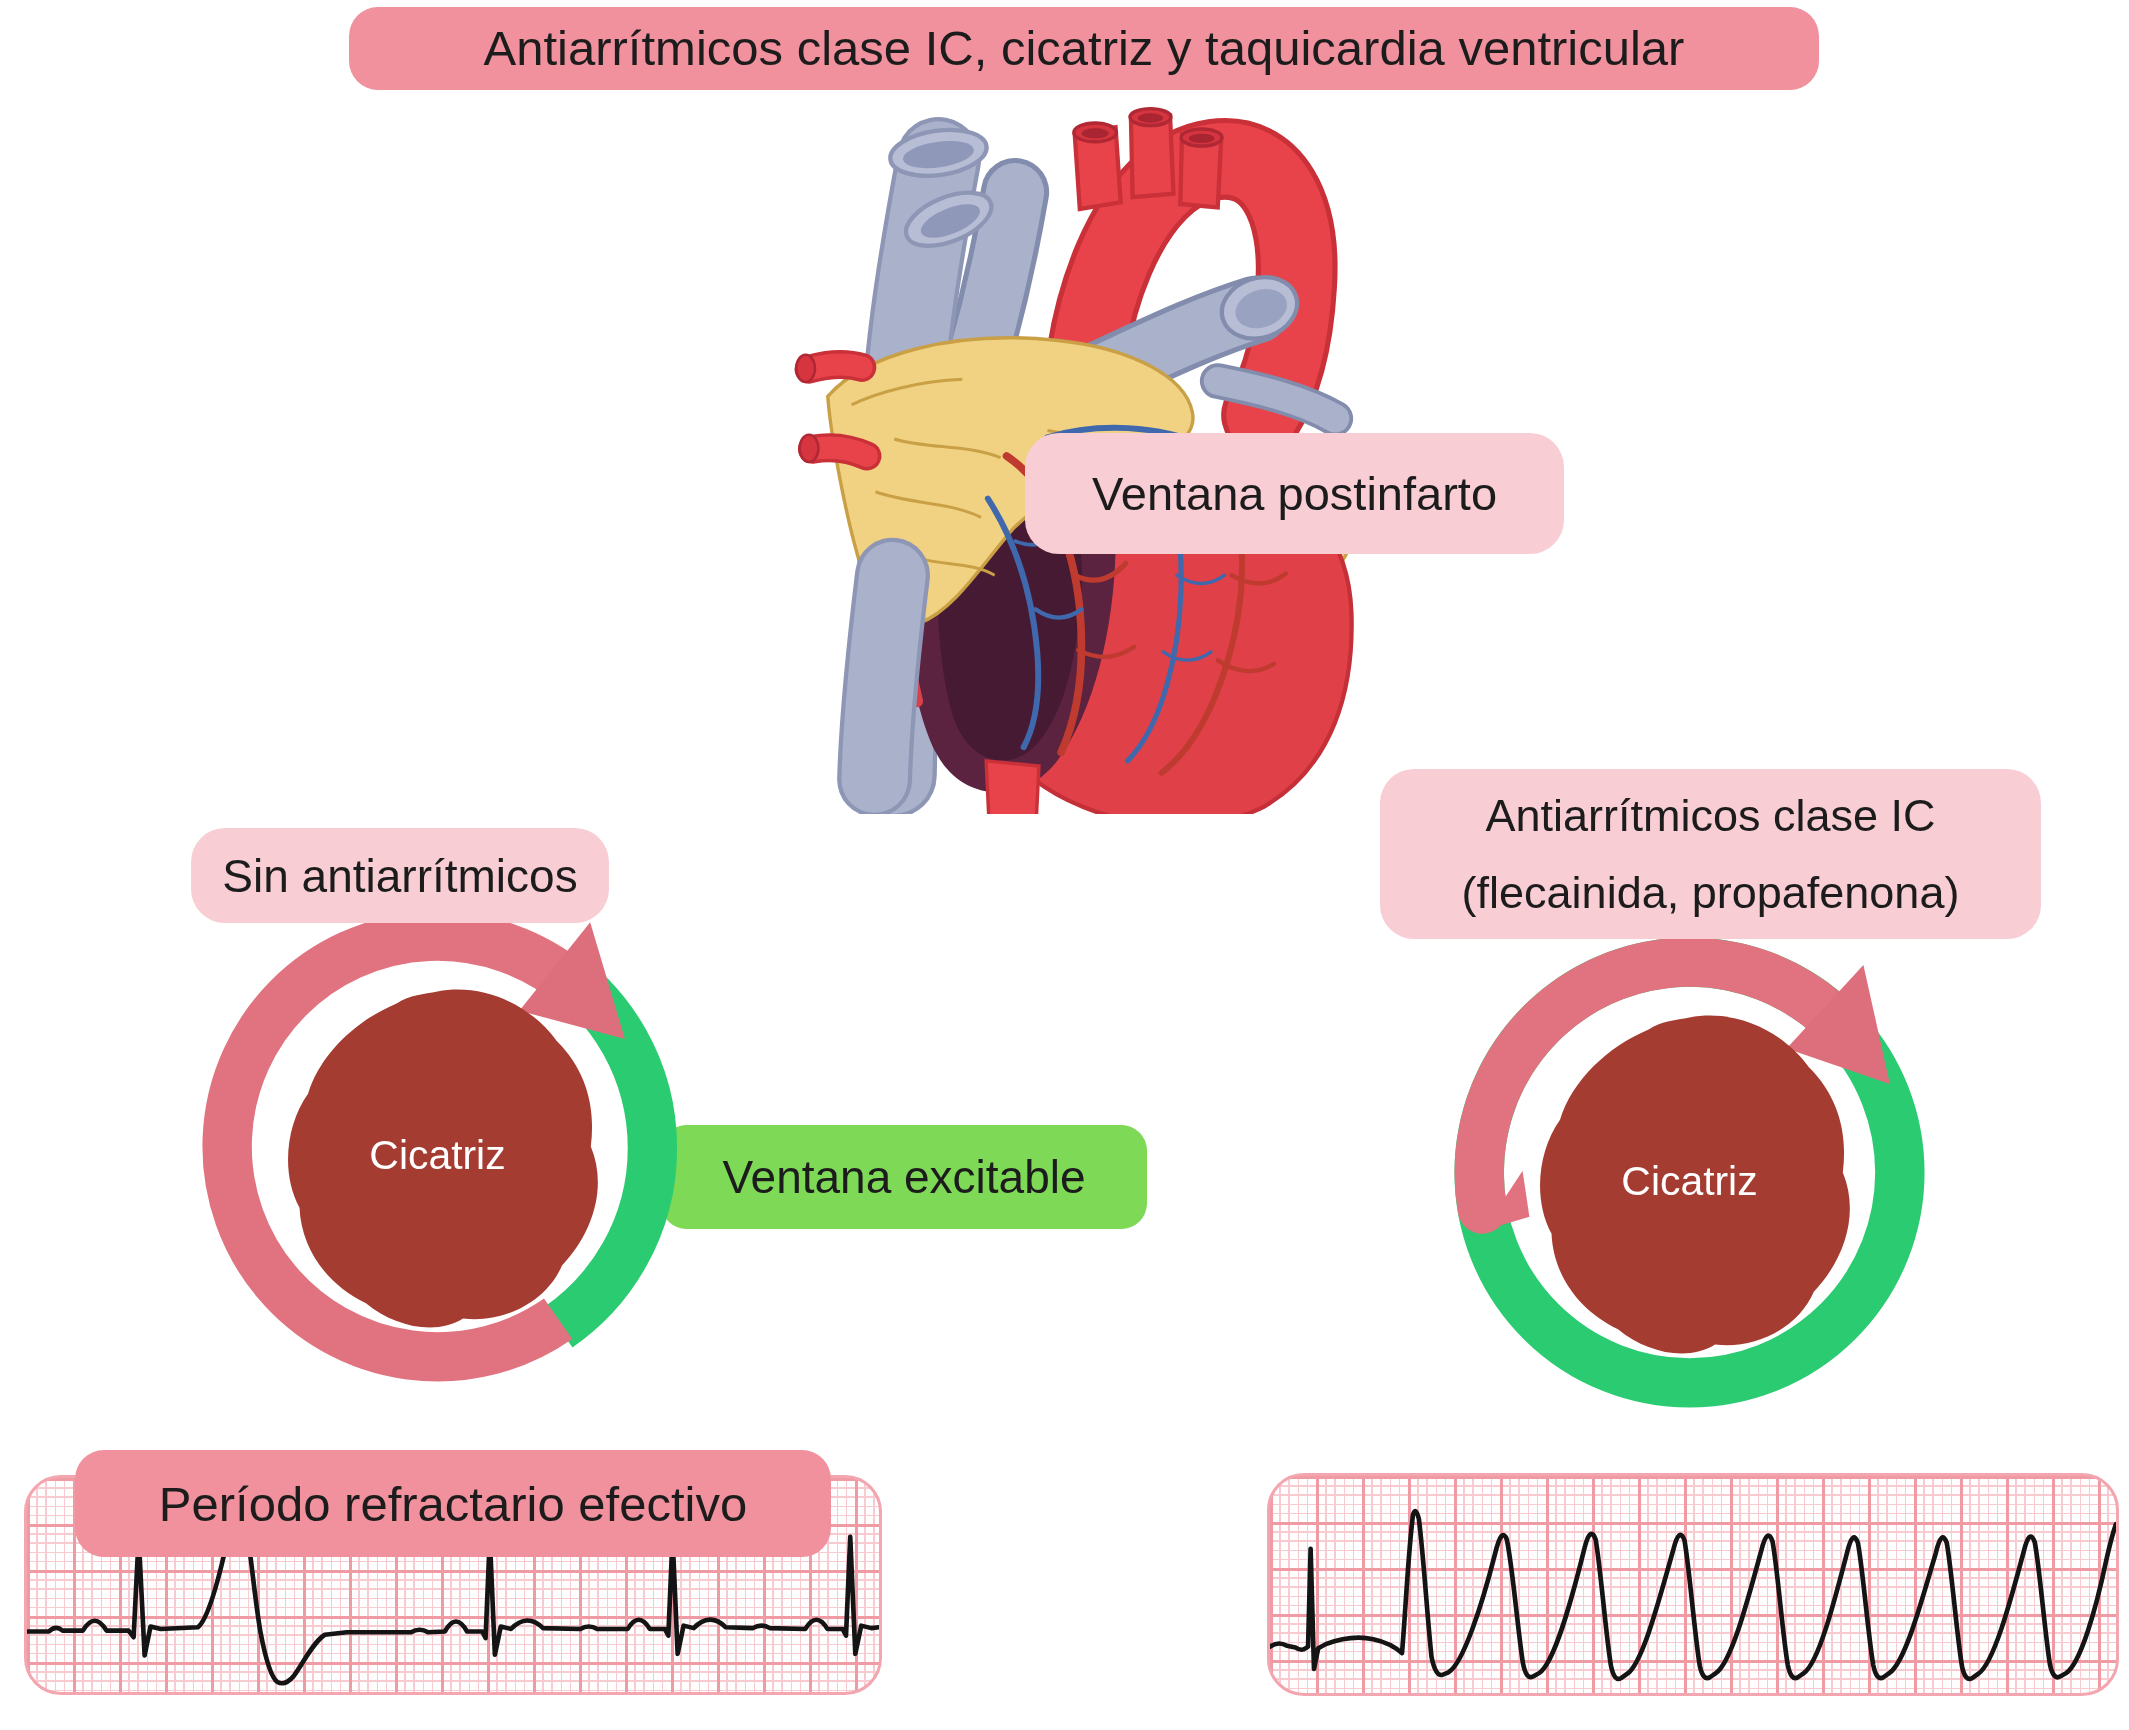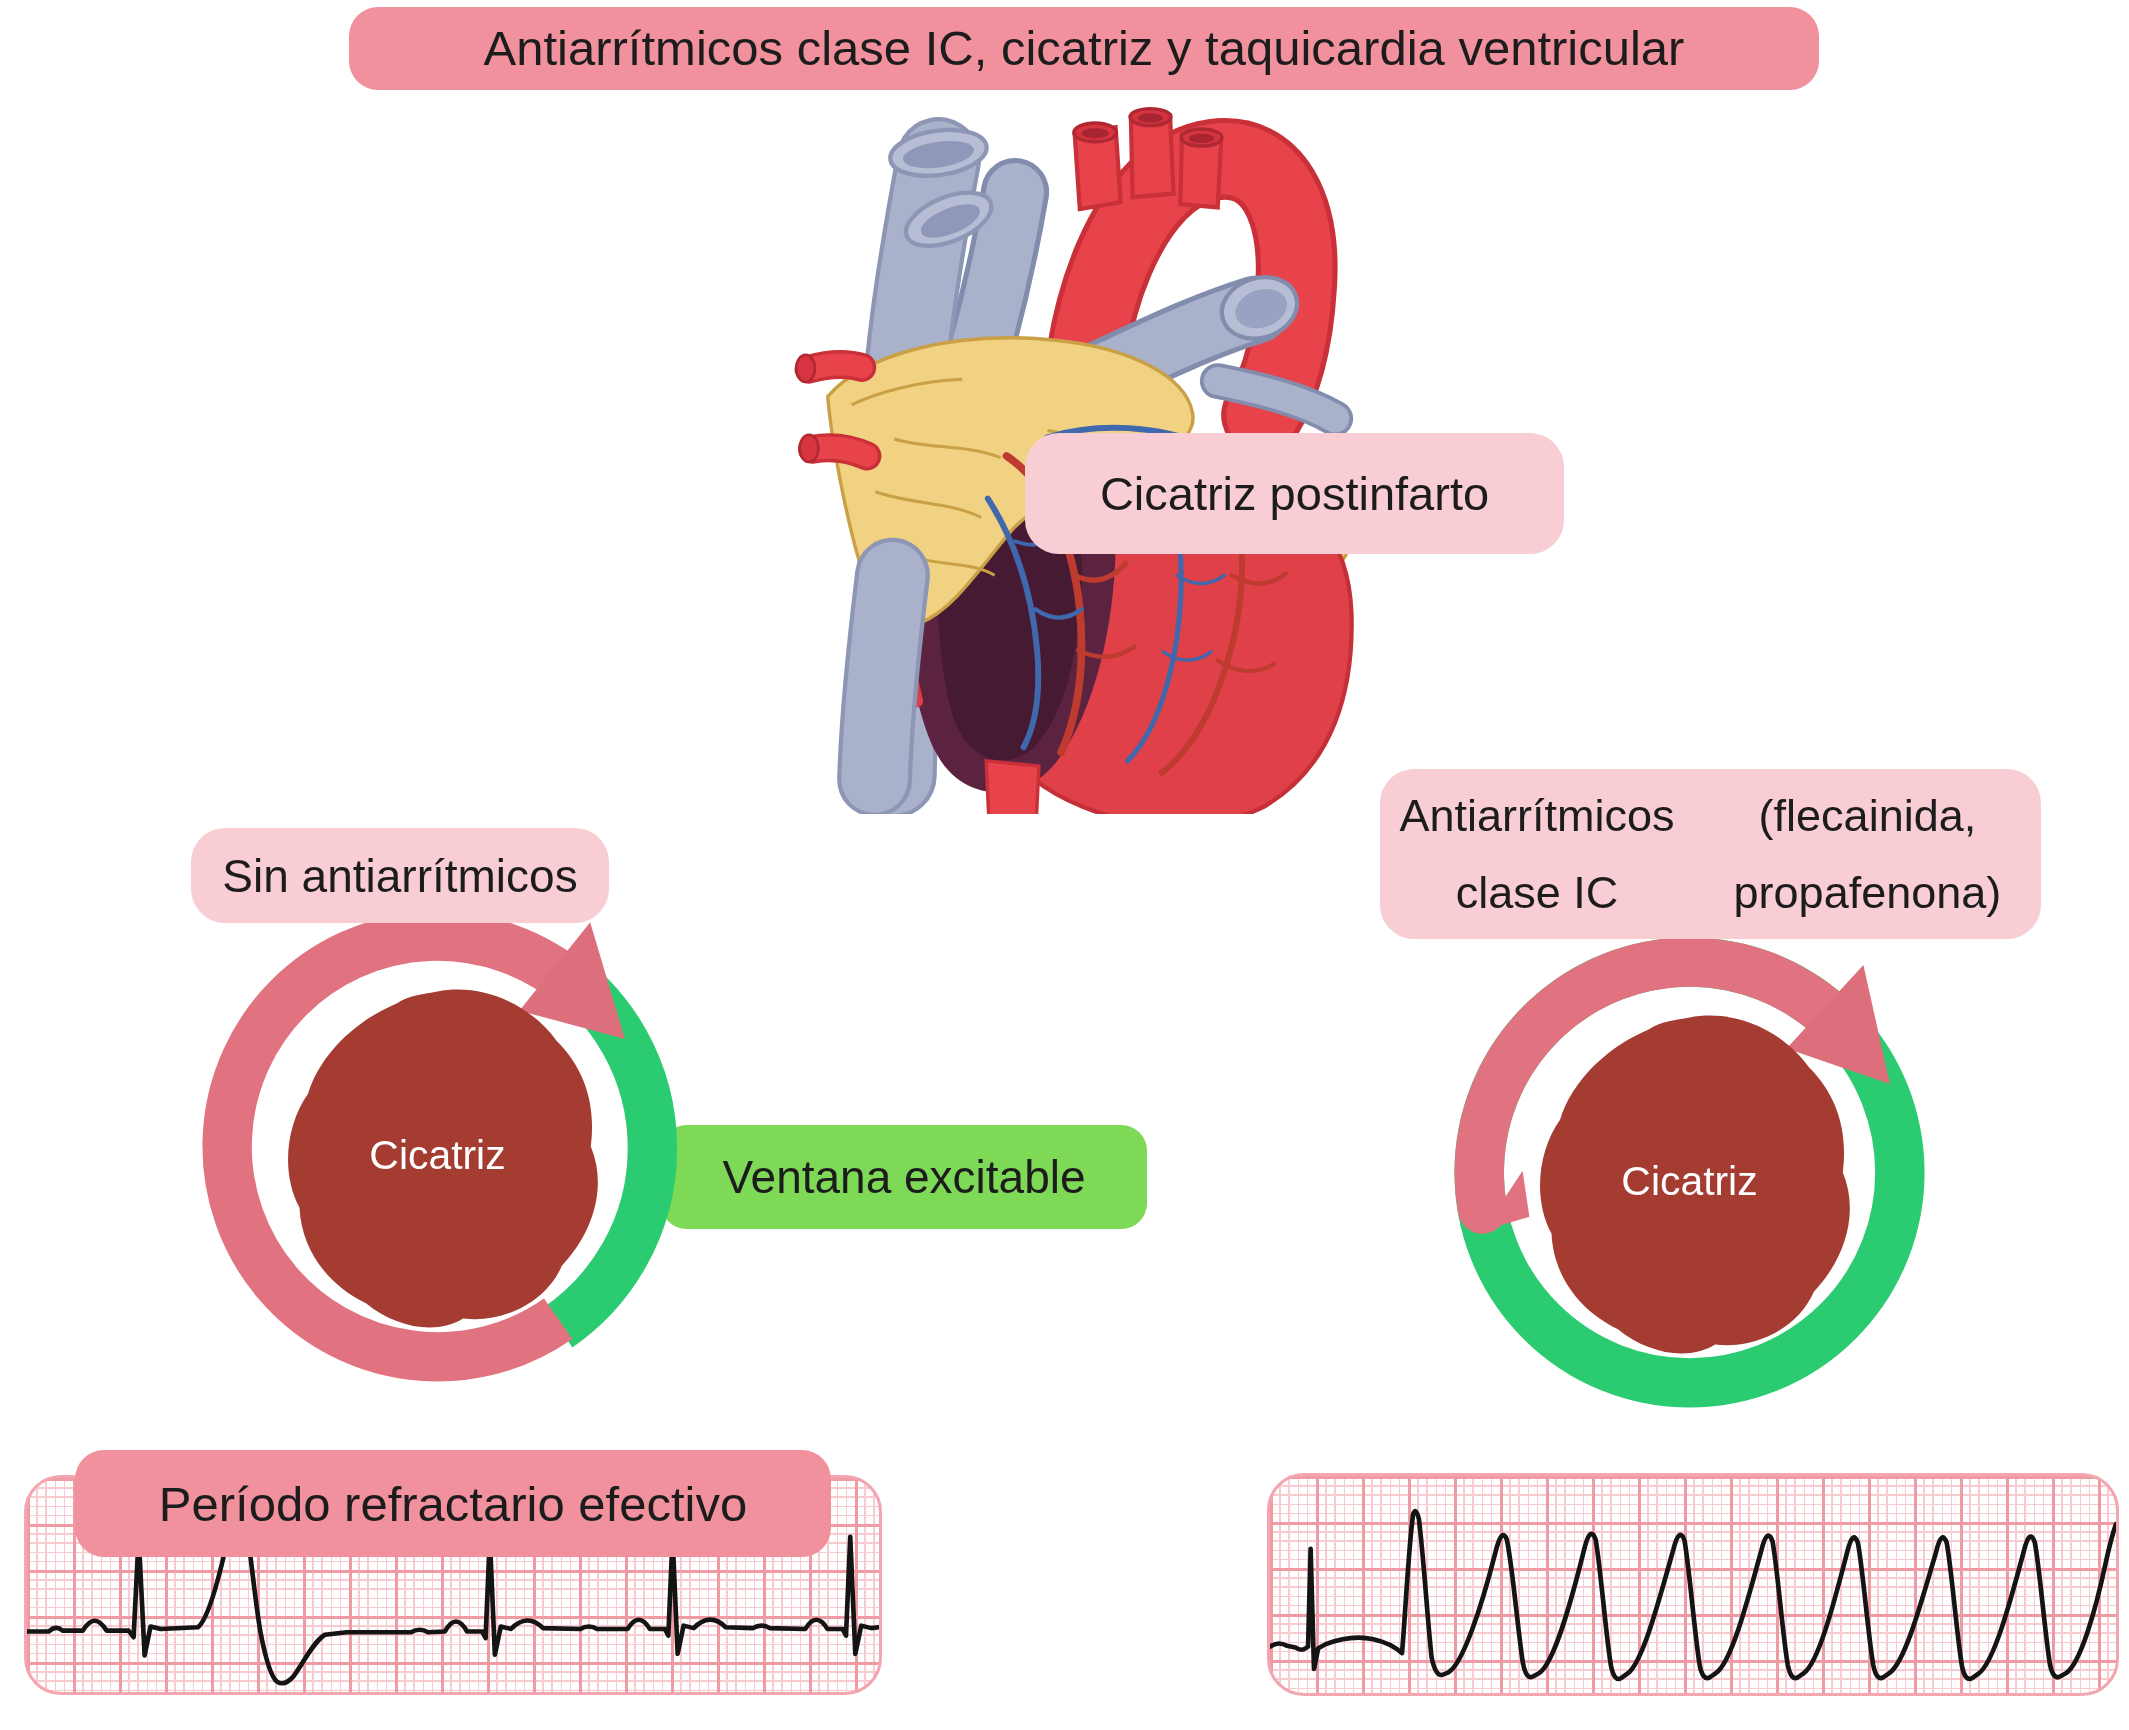--- a/index.html
+++ b/index.html
@@ -135,7 +135,7 @@
     </g>
   </svg>
 
-  <div class="label light-pink heart-label">Cicatriz postinfarto</div>
+  <div class="label light-pink heart-label">Ventana postinfarto</div>
 
   <div class="label light-pink sin-label">Sin antiarrítmicos</div>
 

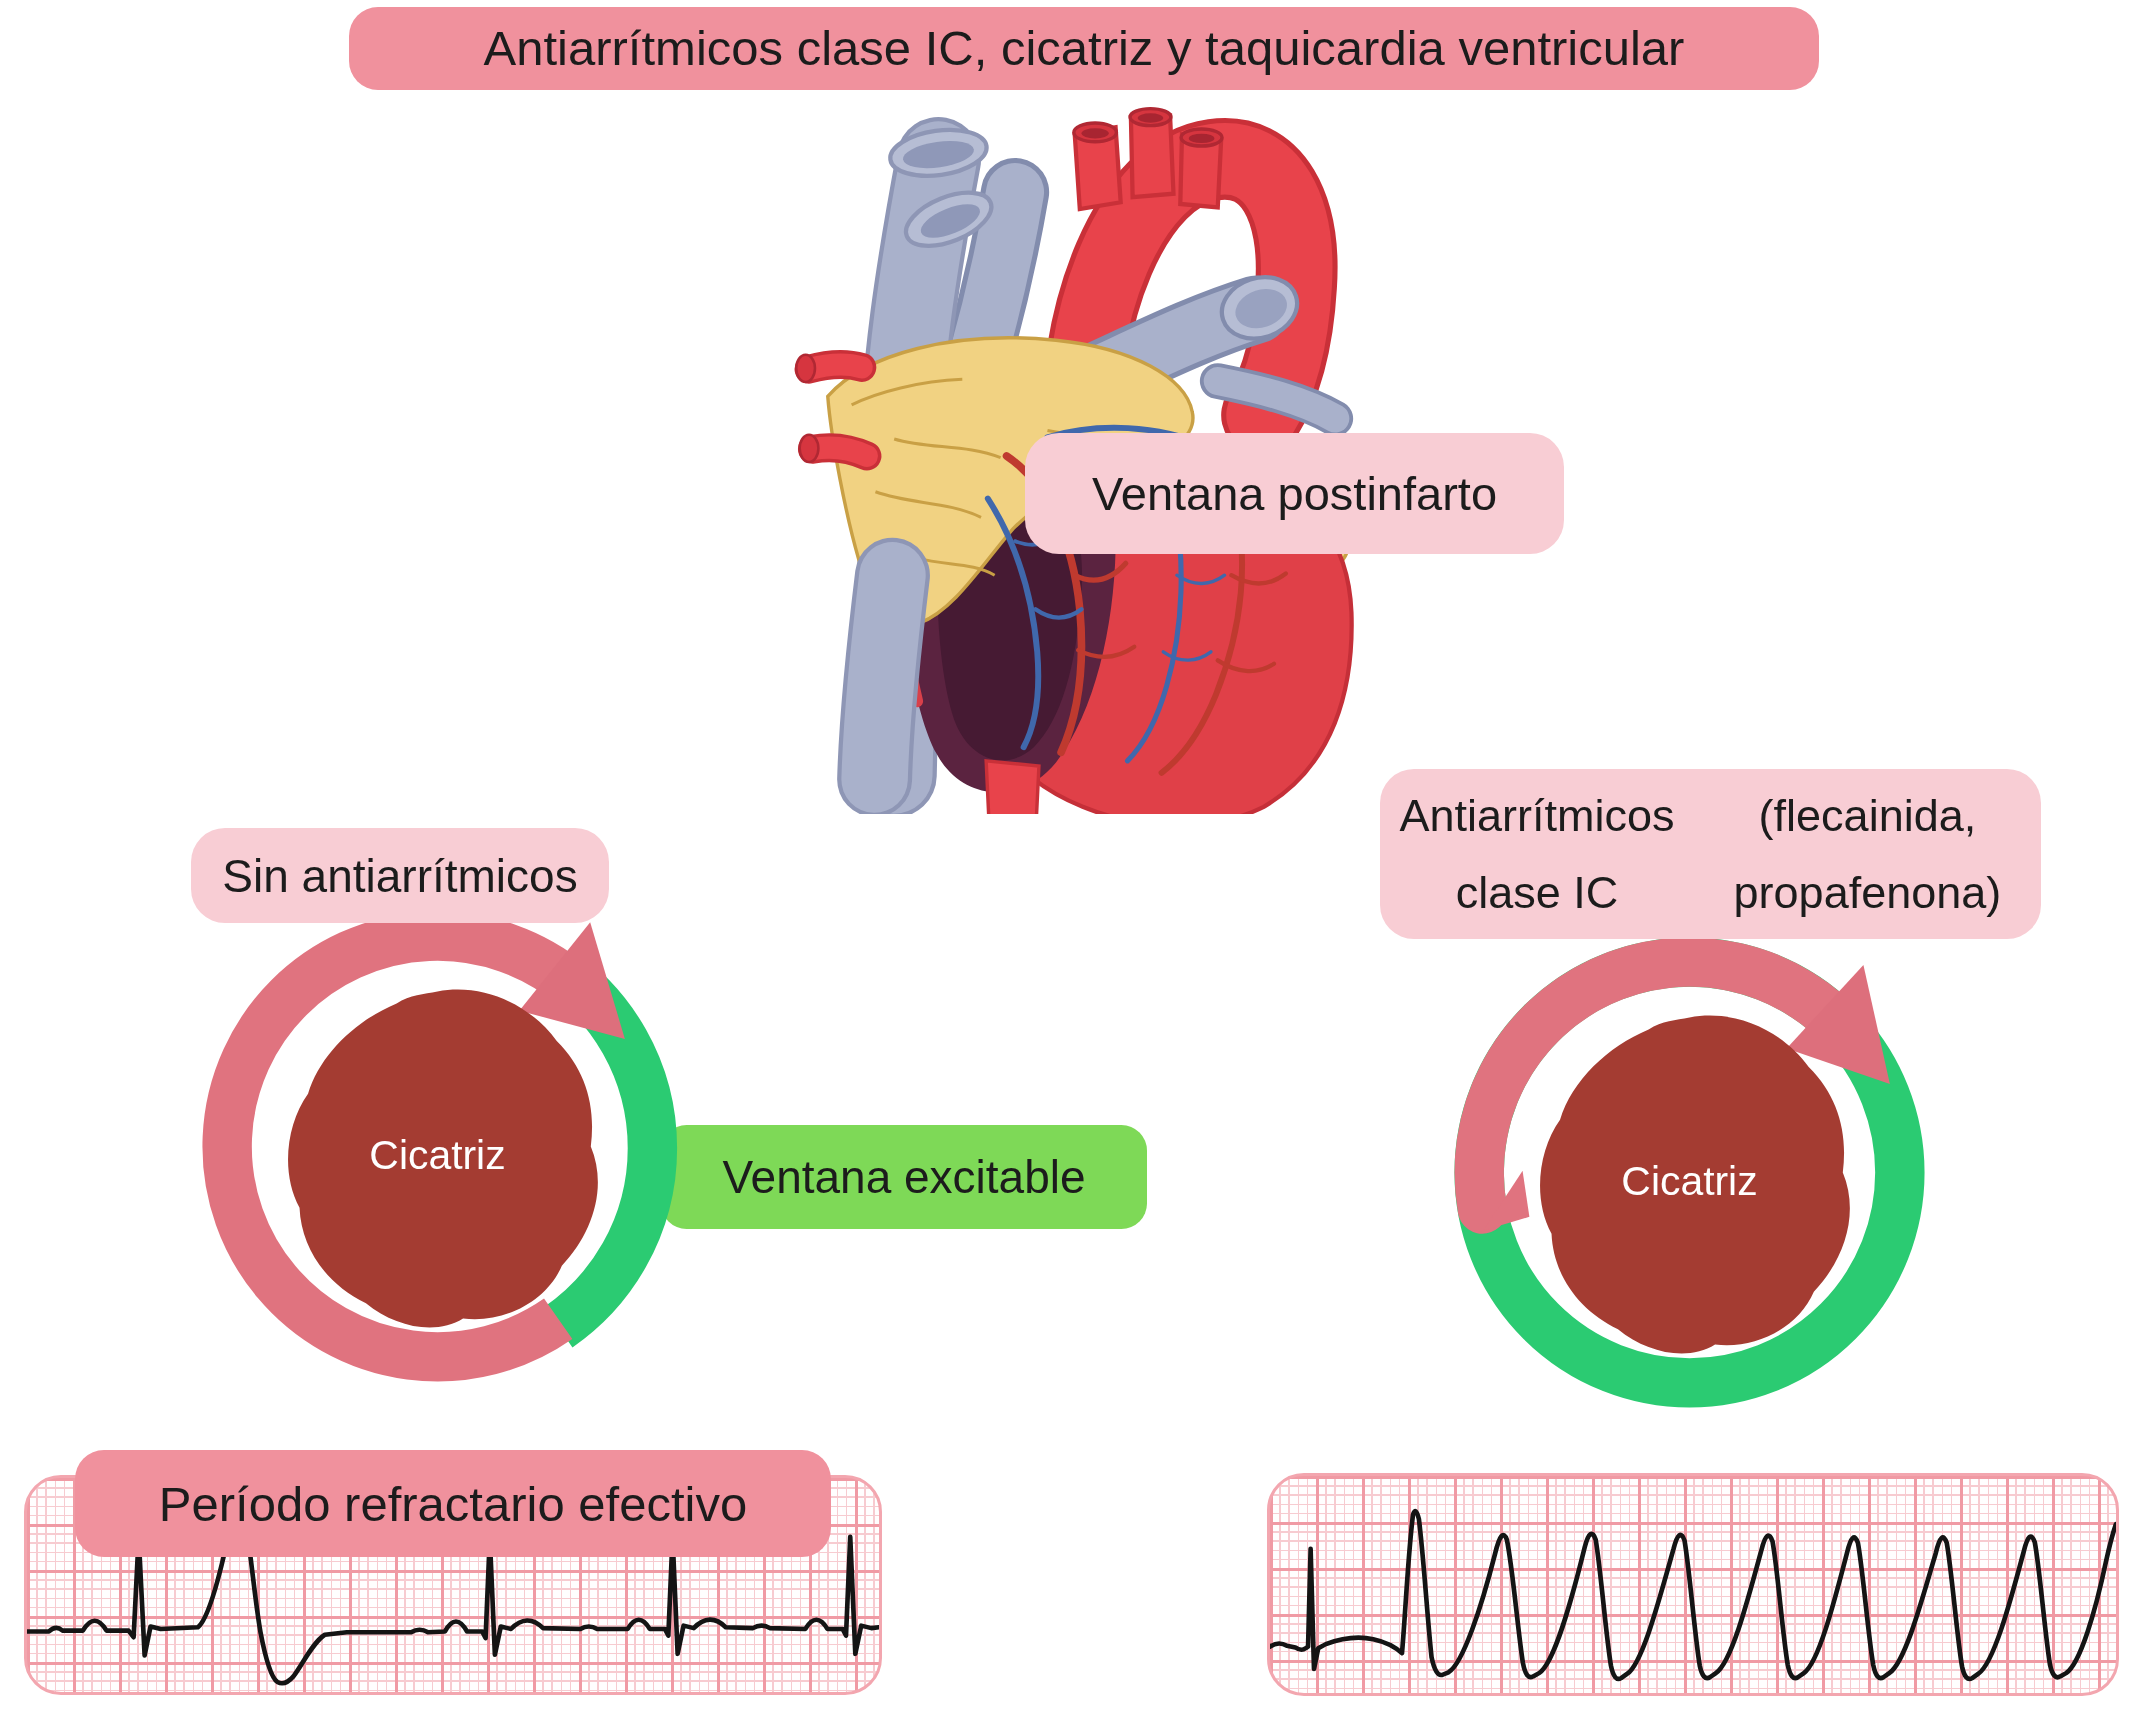--- a/index.html
+++ b/index.html
@@ -18,7 +18,7 @@
   .heart-label{left:1025px;top:433px;width:539px;height:121px;font-size:47px;}
   .sin-label{left:191px;top:809px;width:418px;height:95px;font-size:46px;margin-top:19px;}
   .ventana{left:661px;top:1105px;width:486px;height:104px;font-size:46px;}
-  .right-header{left:1380px;top:769px;width:661px;height:170px;font-size:45px;line-height:1.72;flex-direction:row;justify-content:center;}
+  .right-header{left:1380px;top:769px;width:661px;height:170px;font-size:45px;line-height:1.72;flex-direction:column;justify-content:center;}
   .periodo{left:75px;top:1450px;width:756px;height:107px;font-size:49px;z-index:4;}
   .circle-svg{position:absolute;z-index:2;}
   .heart-svg{position:absolute;left:792px;top:98px;z-index:1;}

